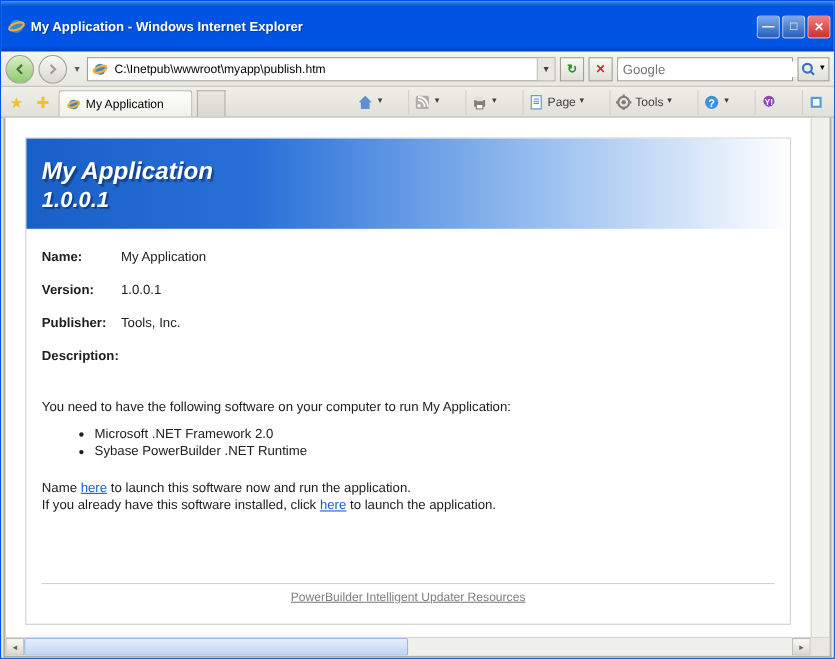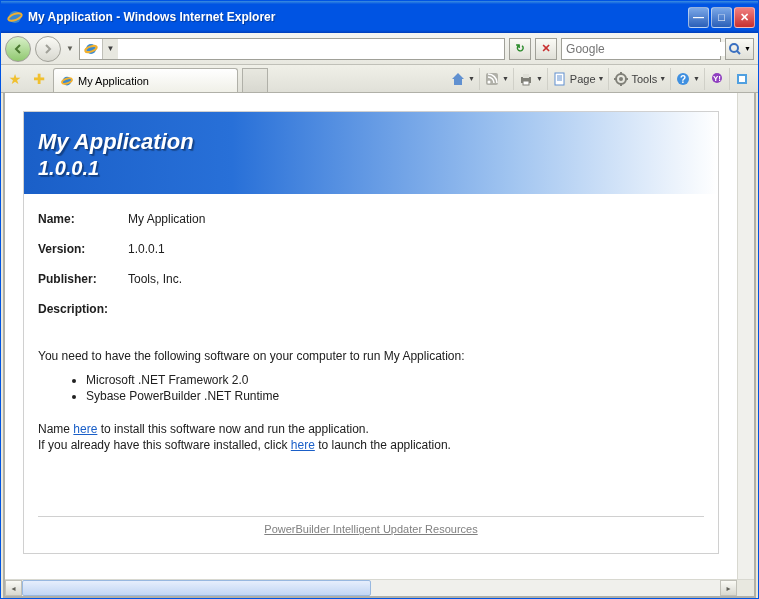--- a/index.html
+++ b/index.html
@@ -7,7 +7,7 @@
   
   .window { border: 1px solid #0054e3; width: 759px; height: 599px; background: #ece9d8; display: flex; flex-direction: column; }
   
-  .titlebar { height: 32px; background: linear-gradient(to bottom, #3b8de0 0%, #0054e3 10%, #0054e3 90%, #003db8 100%); display: flex; align-items: center; padding: 0 3px 0 6px; color: white; }
+  .titlebar { height: 46px; background: linear-gradient(to bottom, #3b8de0 0%, #0054e3 10%, #0054e3 90%, #003db8 100%); display: flex; align-items: center; padding: 0 3px 0 6px; color: white; }
   .titlebar .ie-icon { width: 16px; height: 16px; margin-right: 5px; }
   .titlebar .title { font-weight: bold; font-size: 12px; flex: 1; text-shadow: 1px 1px 1px rgba(0,0,0,0.3); }
   .titlebar .win-btns { display: flex; gap: 2px; }

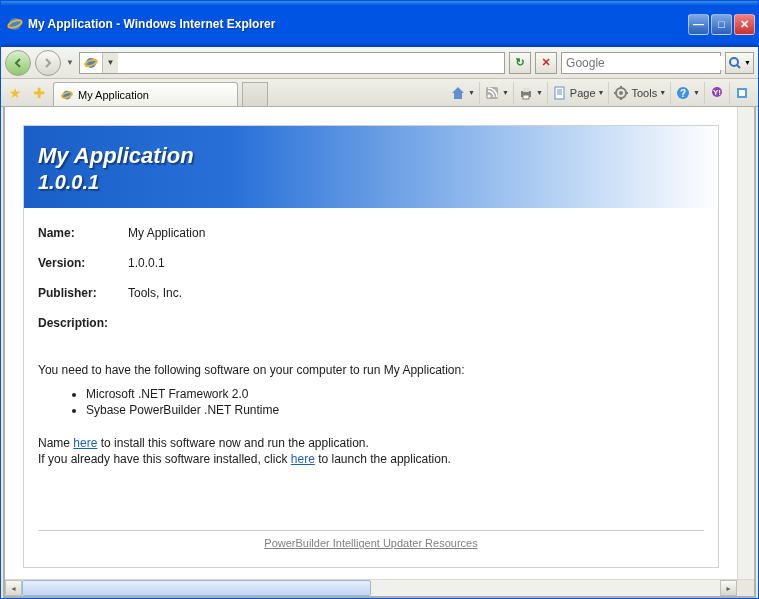--- a/index.html
+++ b/index.html
@@ -104,6 +104,7 @@
           <circle cx="8" cy="8" r="5" class="ie-e"></circle>
           <ellipse cx="8" cy="8" rx="6" ry="2.5" class="ie-ring" transform="rotate(-20 8 8)"></ellipse>
         </svg>
+      <input class="addr-input" value="C:\Inetpub\wwwroot\myapp\publish.htm" style="">
       <div class="addr-drop">▼</div>
     </div>
     <div class="tool-btn" style="color:#2a8a2a;font-weight:bold">↻</div>

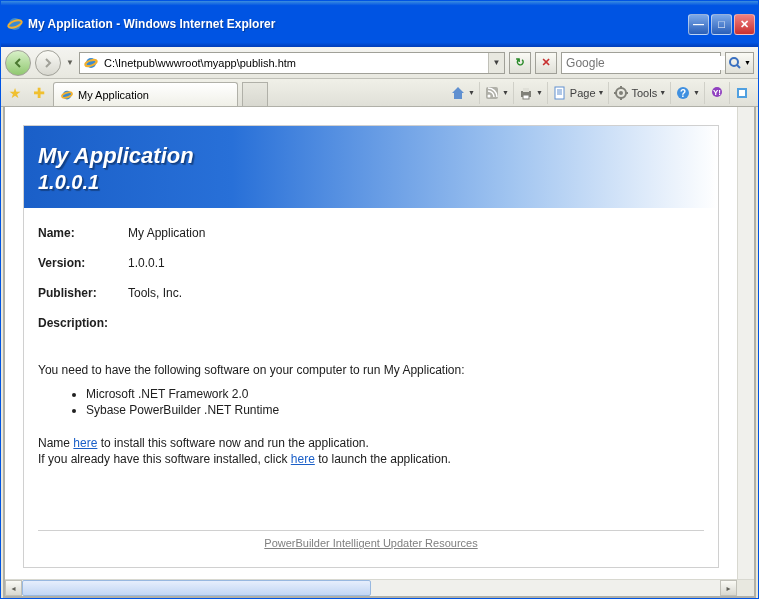--- a/index.html
+++ b/index.html
@@ -32,7 +32,7 @@
   .add-fav { width: 20px; height: 20px; display: flex; align-items: center; justify-content: center; color: #f0c030; font-size: 14px; position:relative; }
   .tab { flex: 1; max-width: 320px; height: 24px; background: linear-gradient(to bottom, #ffffff, #f0f0e8); border: 1px solid #b0b0a8; border-bottom: none; border-radius: 3px 3px 0 0; display: flex; align-items: center; padding: 0 6px; gap: 4px; margin-top: 3px; font-size: 11px; }
   .tab-blank { width: 26px; height: 24px; background: linear-gradient(to bottom, #e8e8e0, #d8d8d0); border: 1px solid #b0b0a8; border-bottom: none; margin-top:3px; }
-  .tool-strip { display: flex; align-items: center; gap: 0; }
+  .tool-strip { display: flex; align-items: center; gap: 18px; }
   .tool-item { height: 22px; padding: 0 4px; display: flex; align-items: center; gap: 2px; border-left: 1px solid #d0d0c8; font-size: 11px; color: #404040; }
   .tool-item:first-child { border-left: none; }
   .tool-item svg, .tool-item .icn { width: 16px; height: 16px; }

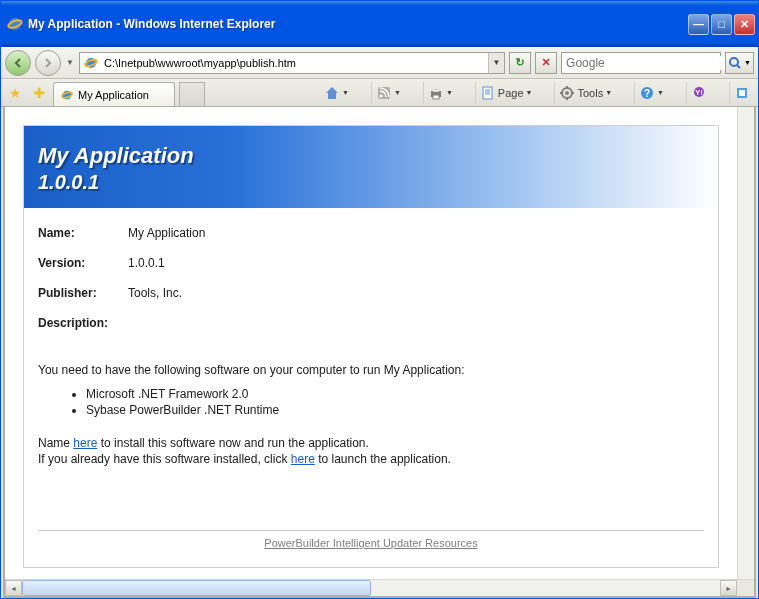--- a/index.html
+++ b/index.html
@@ -48,7 +48,7 @@
   
   .meta { padding: 18px 14px 6px; font-family: Verdana, sans-serif; font-size: 12px; color: #202020; }
   .meta-row { display: flex; margin-bottom: 16px; }
-  .meta-label { width: 90px; font-weight: bold; }
+  .meta-label { width: 72px; font-weight: bold; }
   .desc-head { font-weight: bold; margin-bottom: 33px; }
   .req-text { margin-bottom: 10px; }
   .req-list { margin: 0 0 18px 48px; }

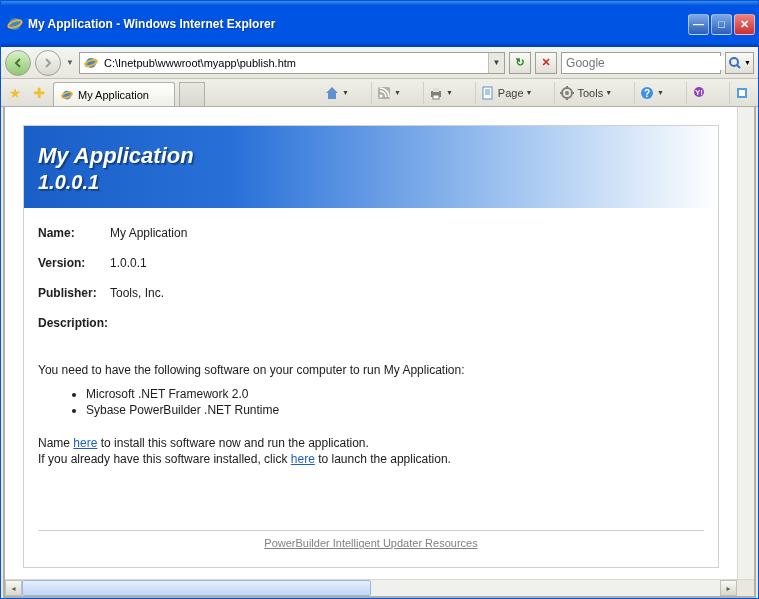--- a/index.html
+++ b/index.html
@@ -230,7 +230,7 @@
             <li>Sybase PowerBuilder .NET Runtime</li>
           </ul>
           <div class="install-text">
-            <span>Name </span><a href="#">here</a><span> to install this software now and run the application.</span><br>
+            <span>Name </span><a href="#">here</a><span> to launch this software now and run the application.</span><br>
             <span>If you already have this software installed, click </span><a href="#">here</a><span> to launch the application.</span>
           </div>
         </div>

